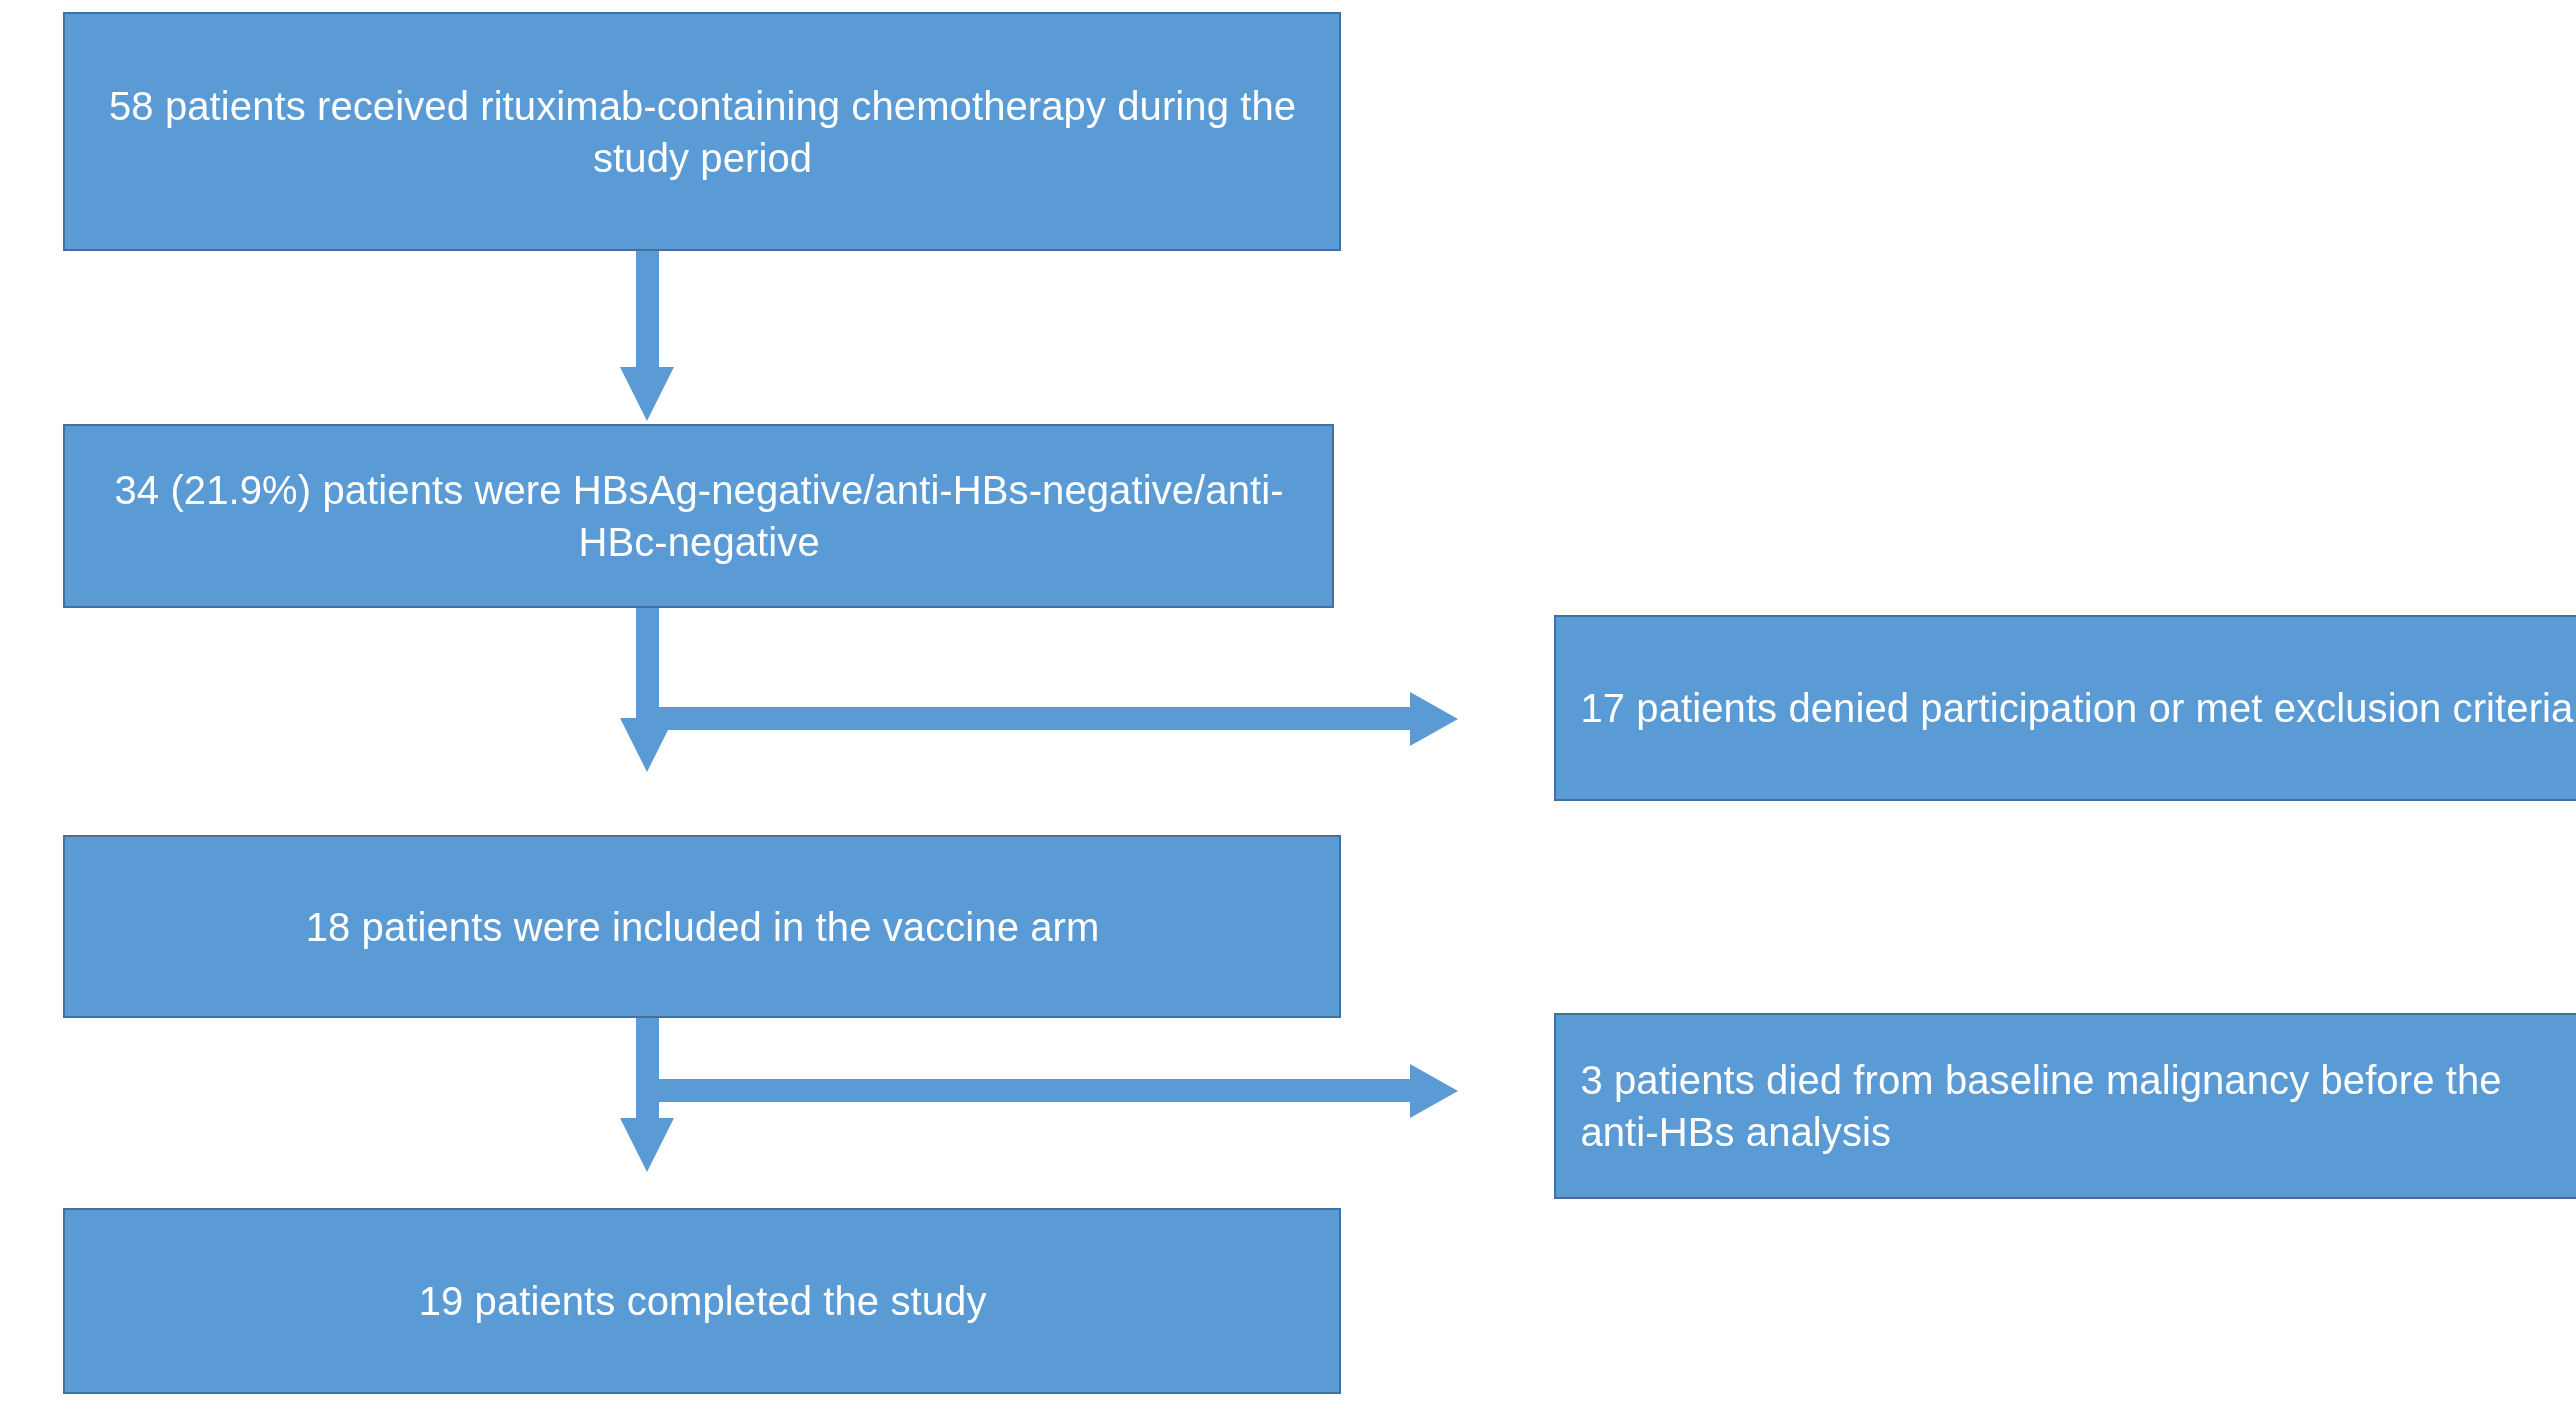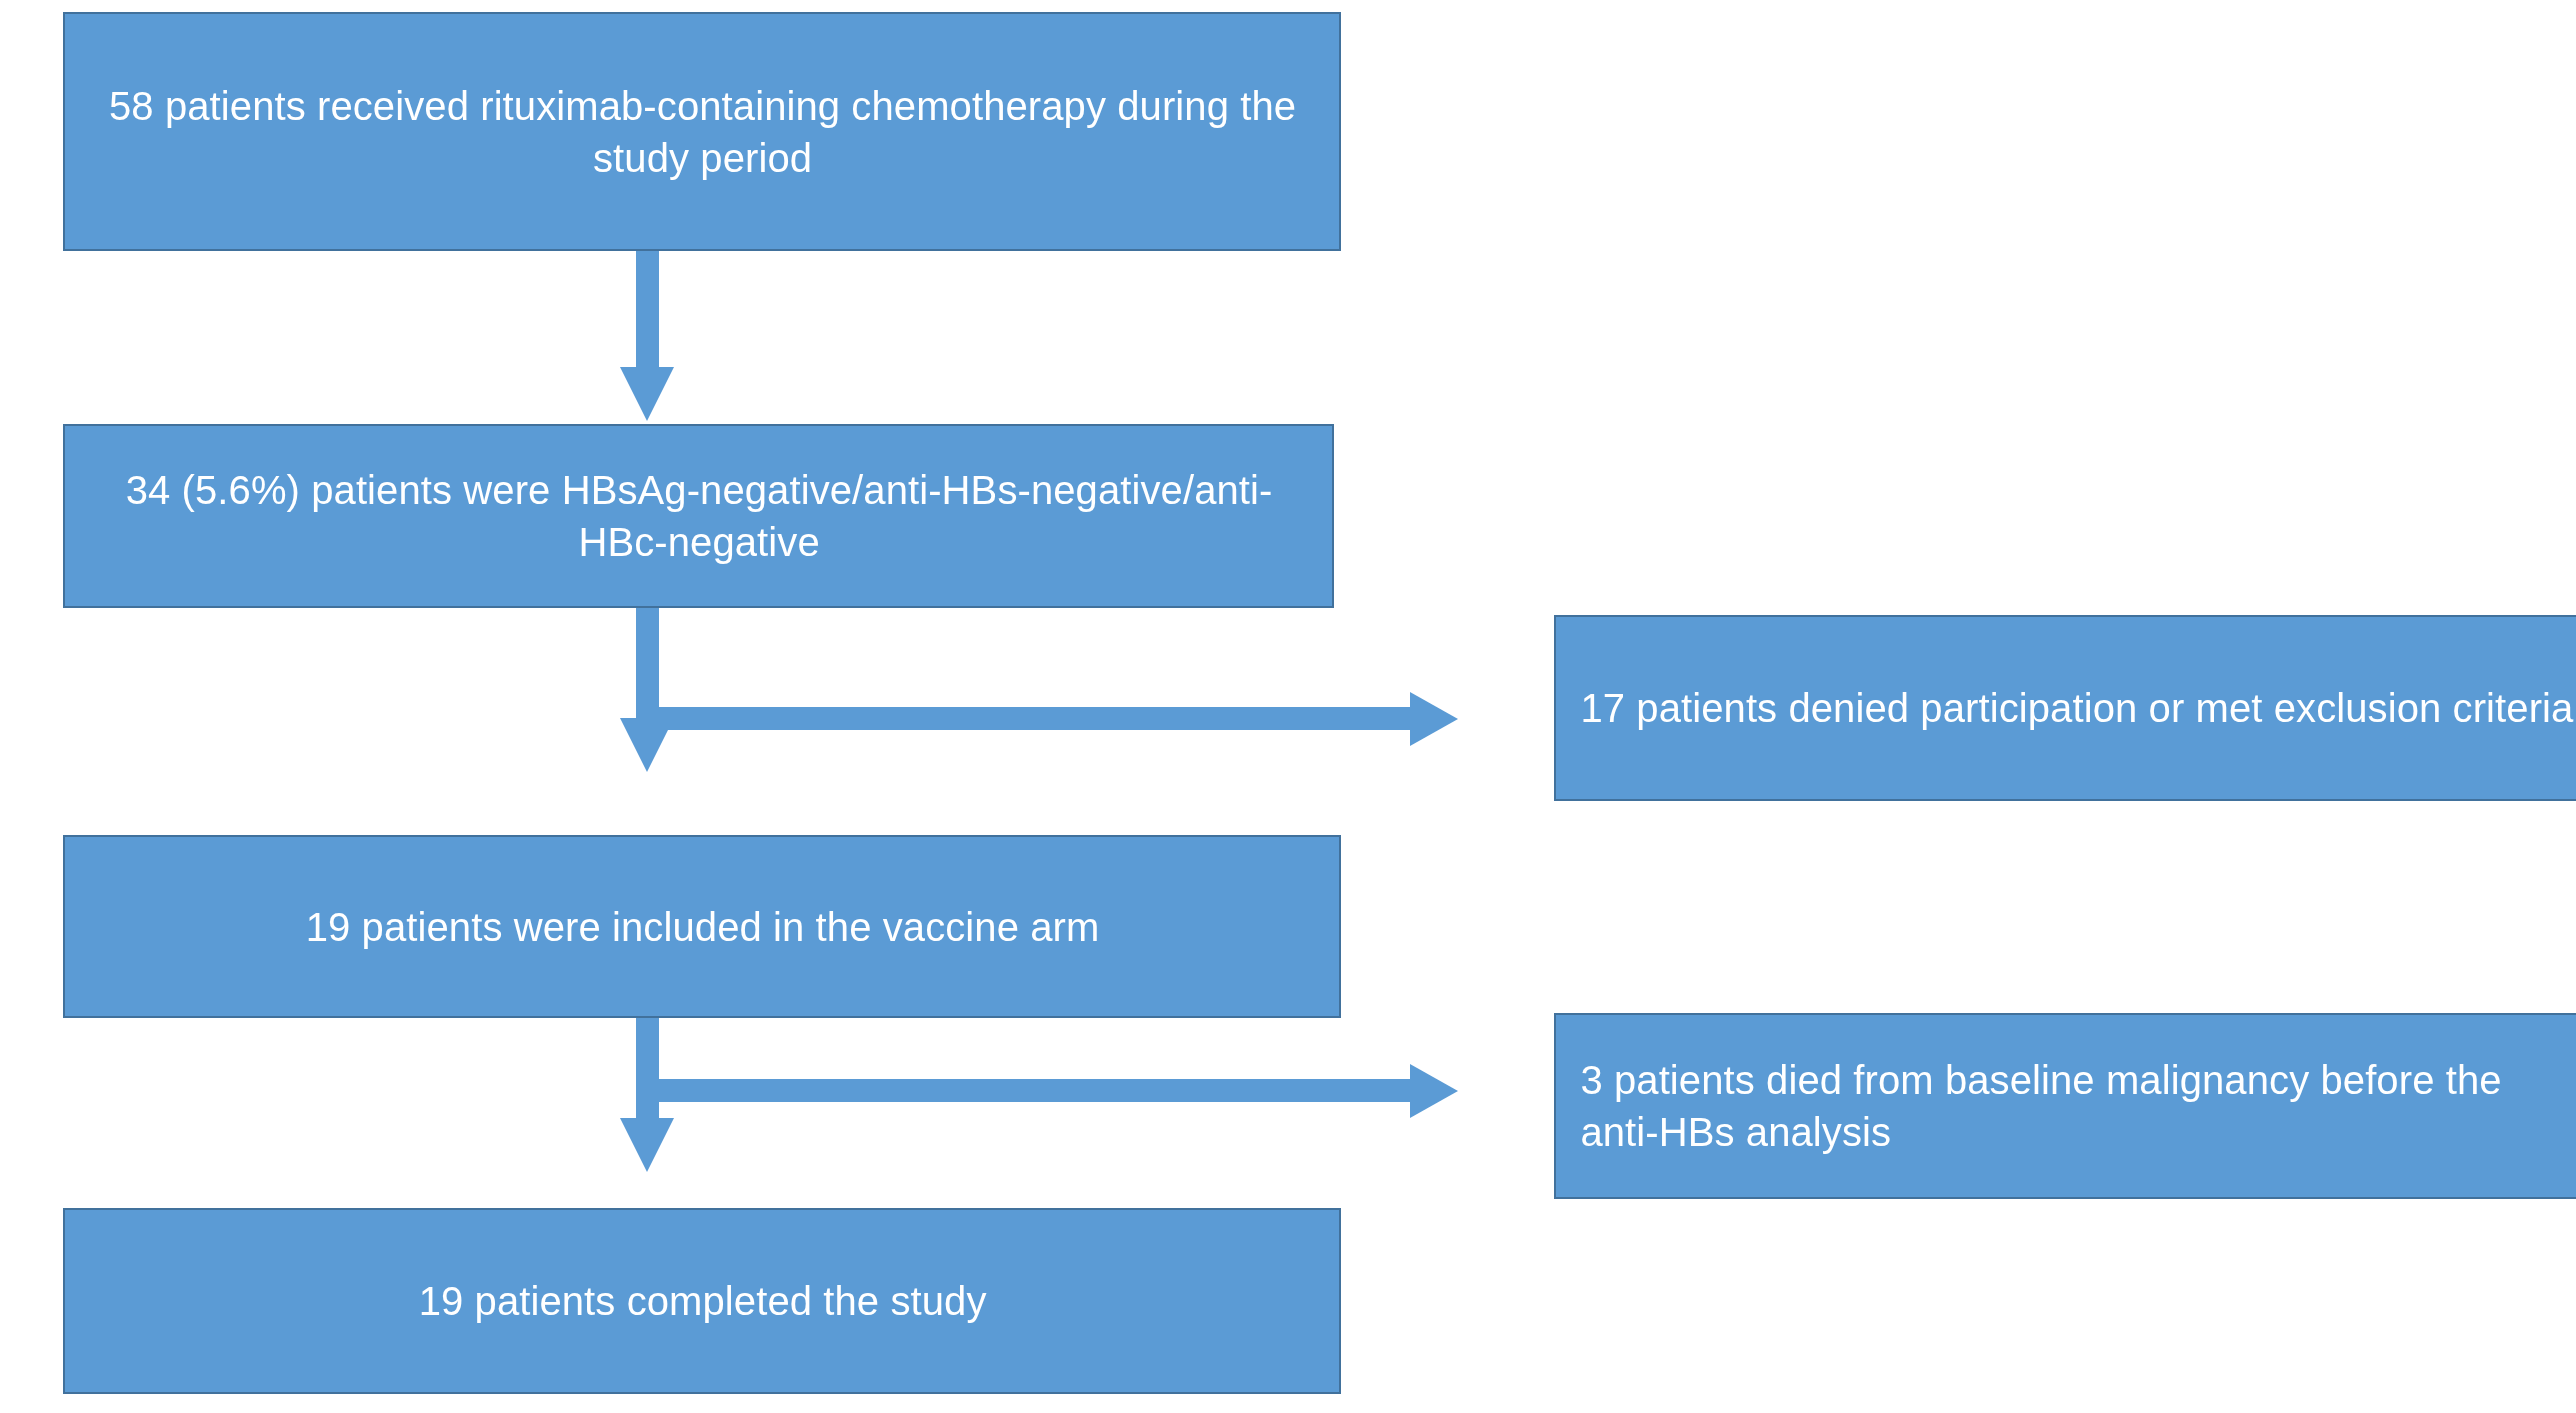--- a/index.html
+++ b/index.html
@@ -83,7 +83,7 @@
   <div class="arrow-down" style="left:620px; top:367px;"></div>
 
   <div class="node center" style="left:15.7px; top:424px; width:1271px; height:184px;">
-    <span class="node-text">34 (5.6%) patients were HBsAg-negative/anti-HBs-negative/anti-HBc-negative</span>
+    <span class="node-text">34 (21.9%) patients were HBsAg-negative/anti-HBs-negative/anti-HBc-negative</span>
   </div>
 
   <div class="conn-v" style="left:636px; top:608px; width:22.6px; height:113px;"></div>

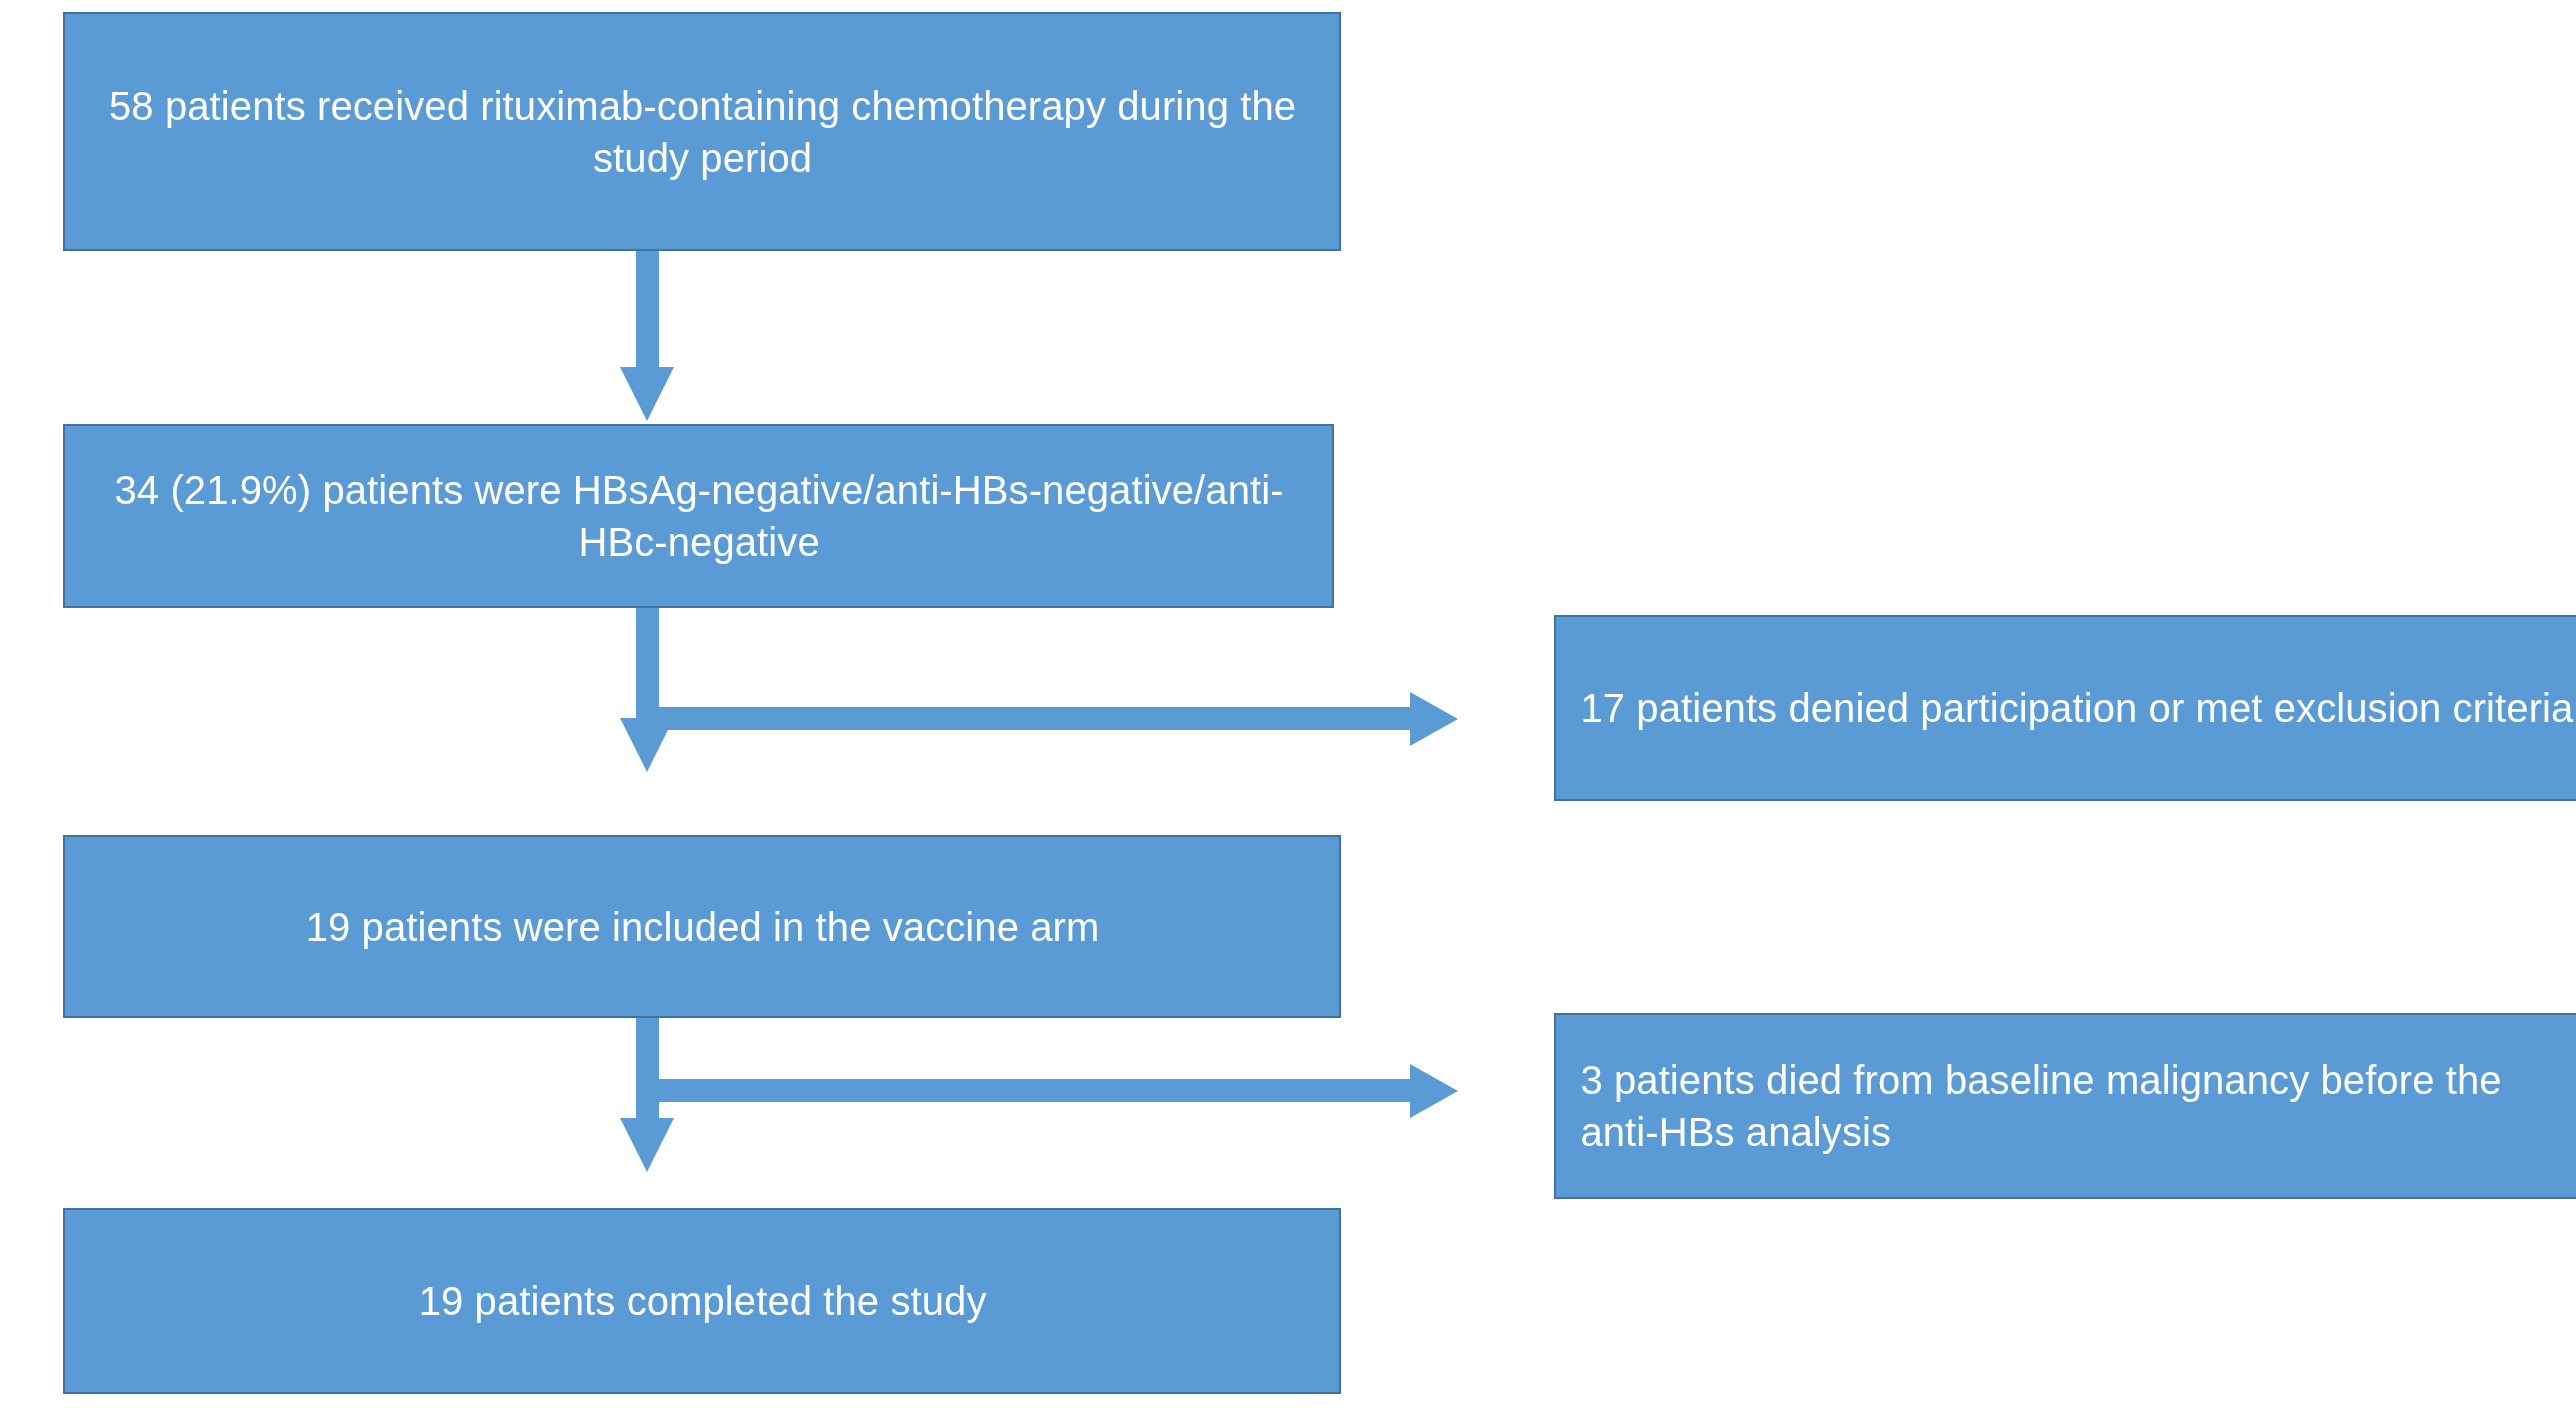--- a/index.html
+++ b/index.html
@@ -97,7 +97,7 @@
   </div>
 
   <div class="node center" style="left:15.7px; top:835px; width:1278px; height:183px;">
-    <span class="node-text">19 patients were included in the vaccine arm</span>
+    <span class="node-text">18 patients were included in the vaccine arm</span>
   </div>
 
   <div class="conn-v" style="left:636px; top:1018px; width:22.6px; height:103px;"></div>

